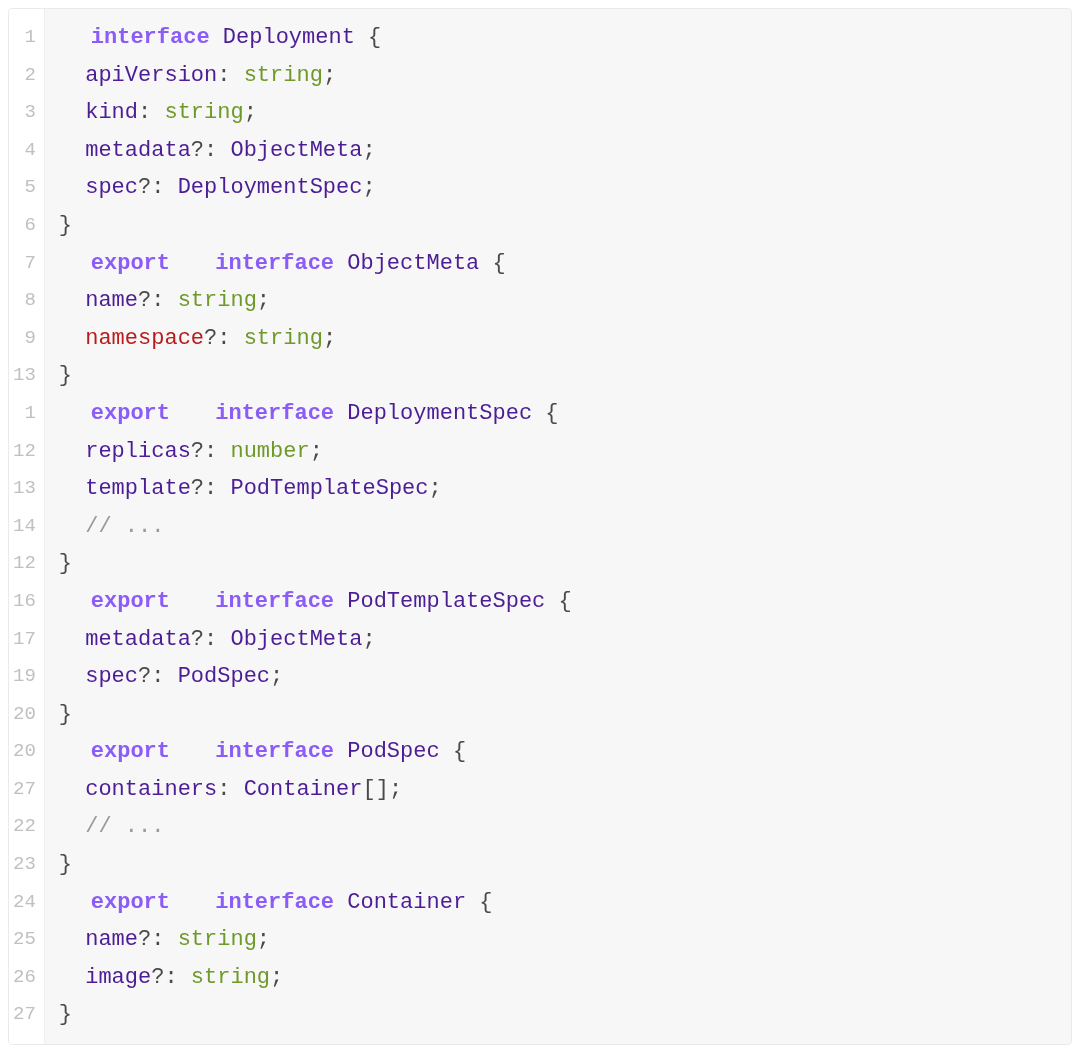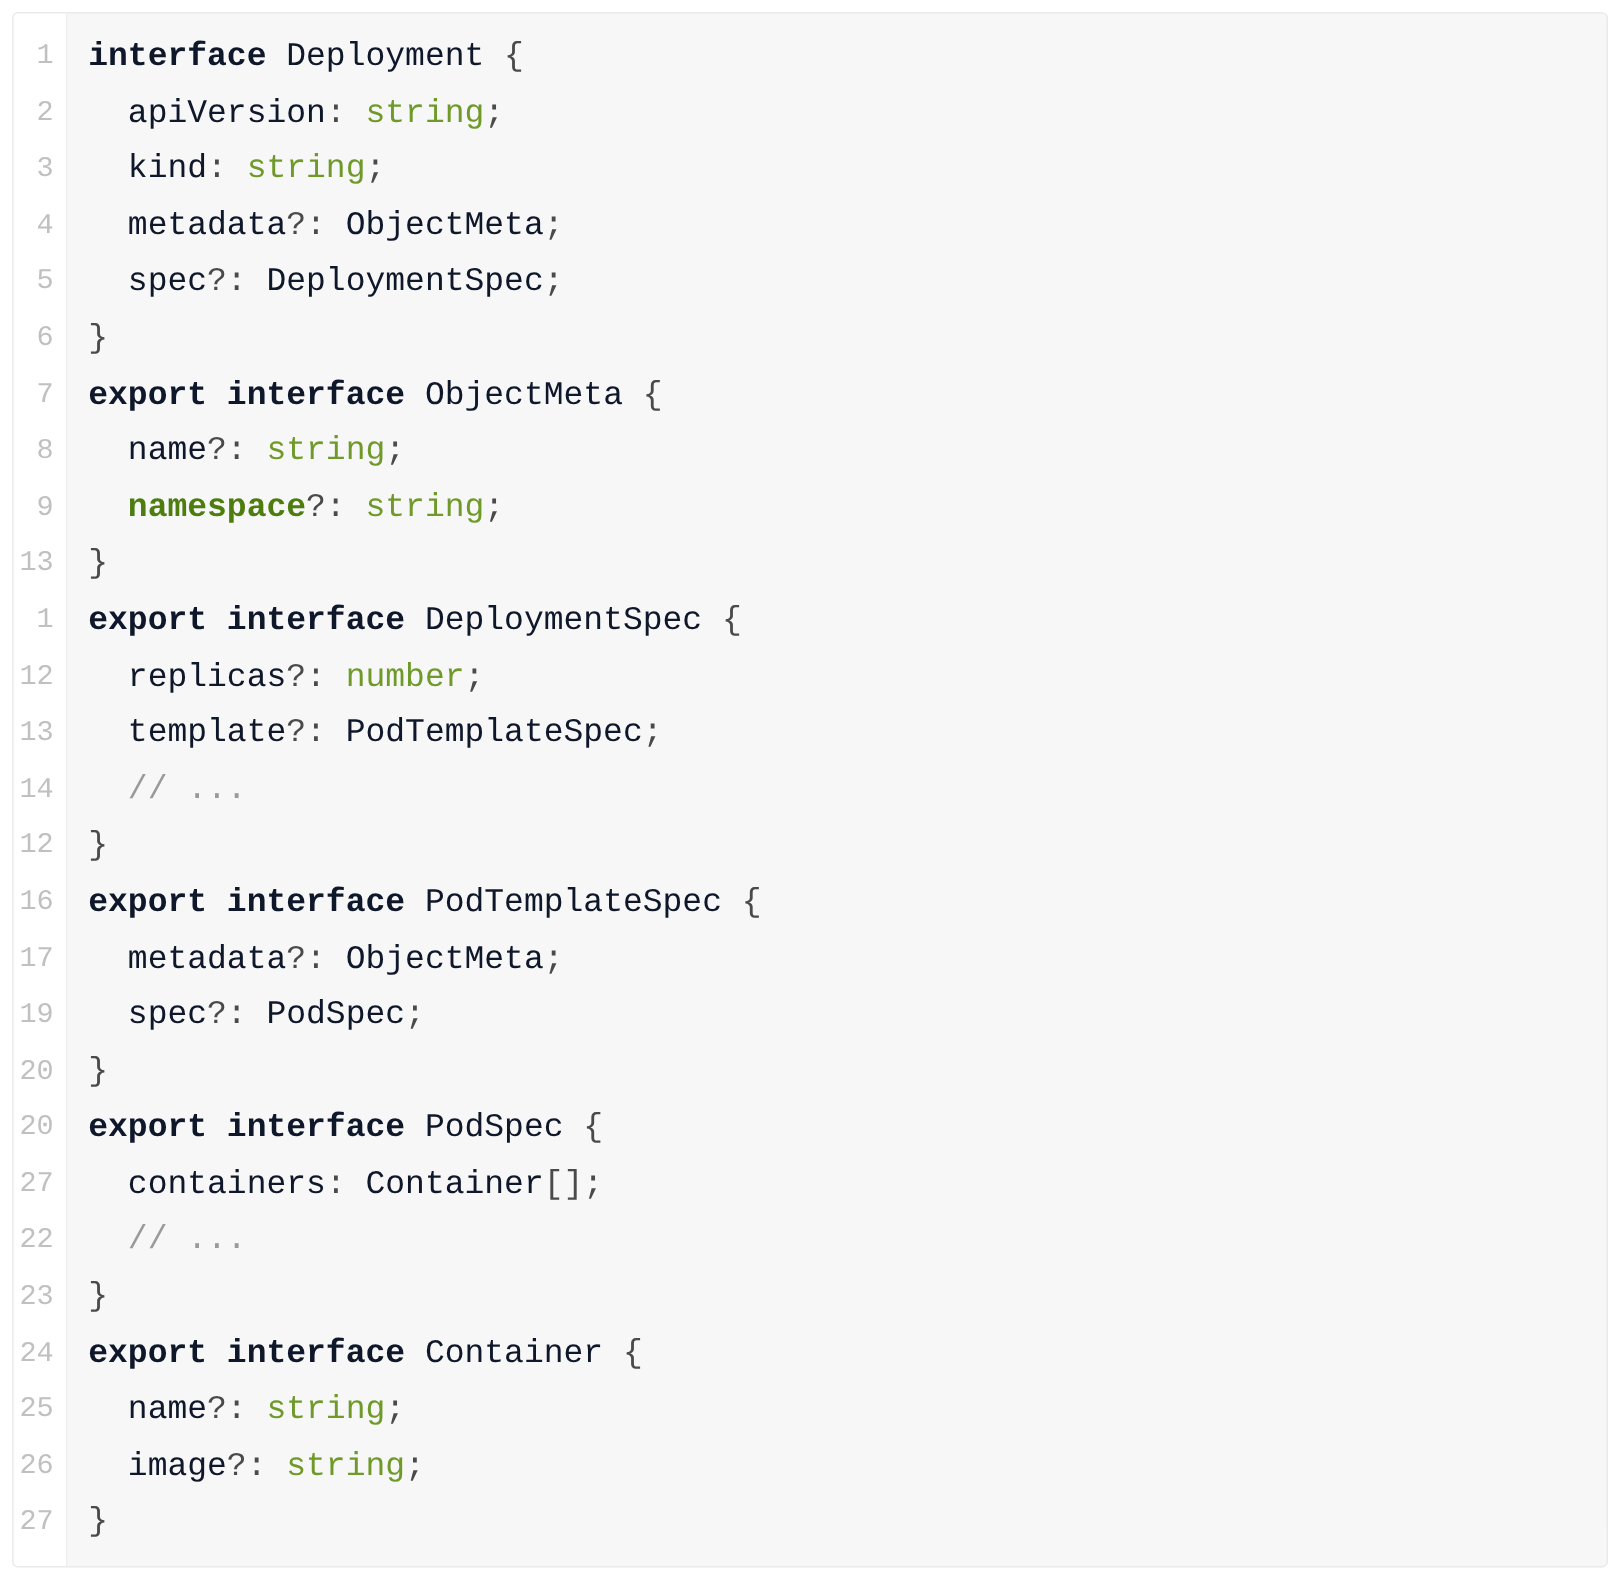--- a/index.html
+++ b/index.html
@@ -39,7 +39,7 @@
     white-space: pre;
     overflow-x: auto;
   }
-  .kw  { color: #0f172a; font-weight: 600; }   
+  .kw  { color: #8b5cf6; font-weight: 600; margin-left: 32px; }   
   .typ { color: #6f9a2a; text-align: center; }                     
   .nm  { color: #0f172a; }                     
   .pn  { color: #4a4a4a; }                     

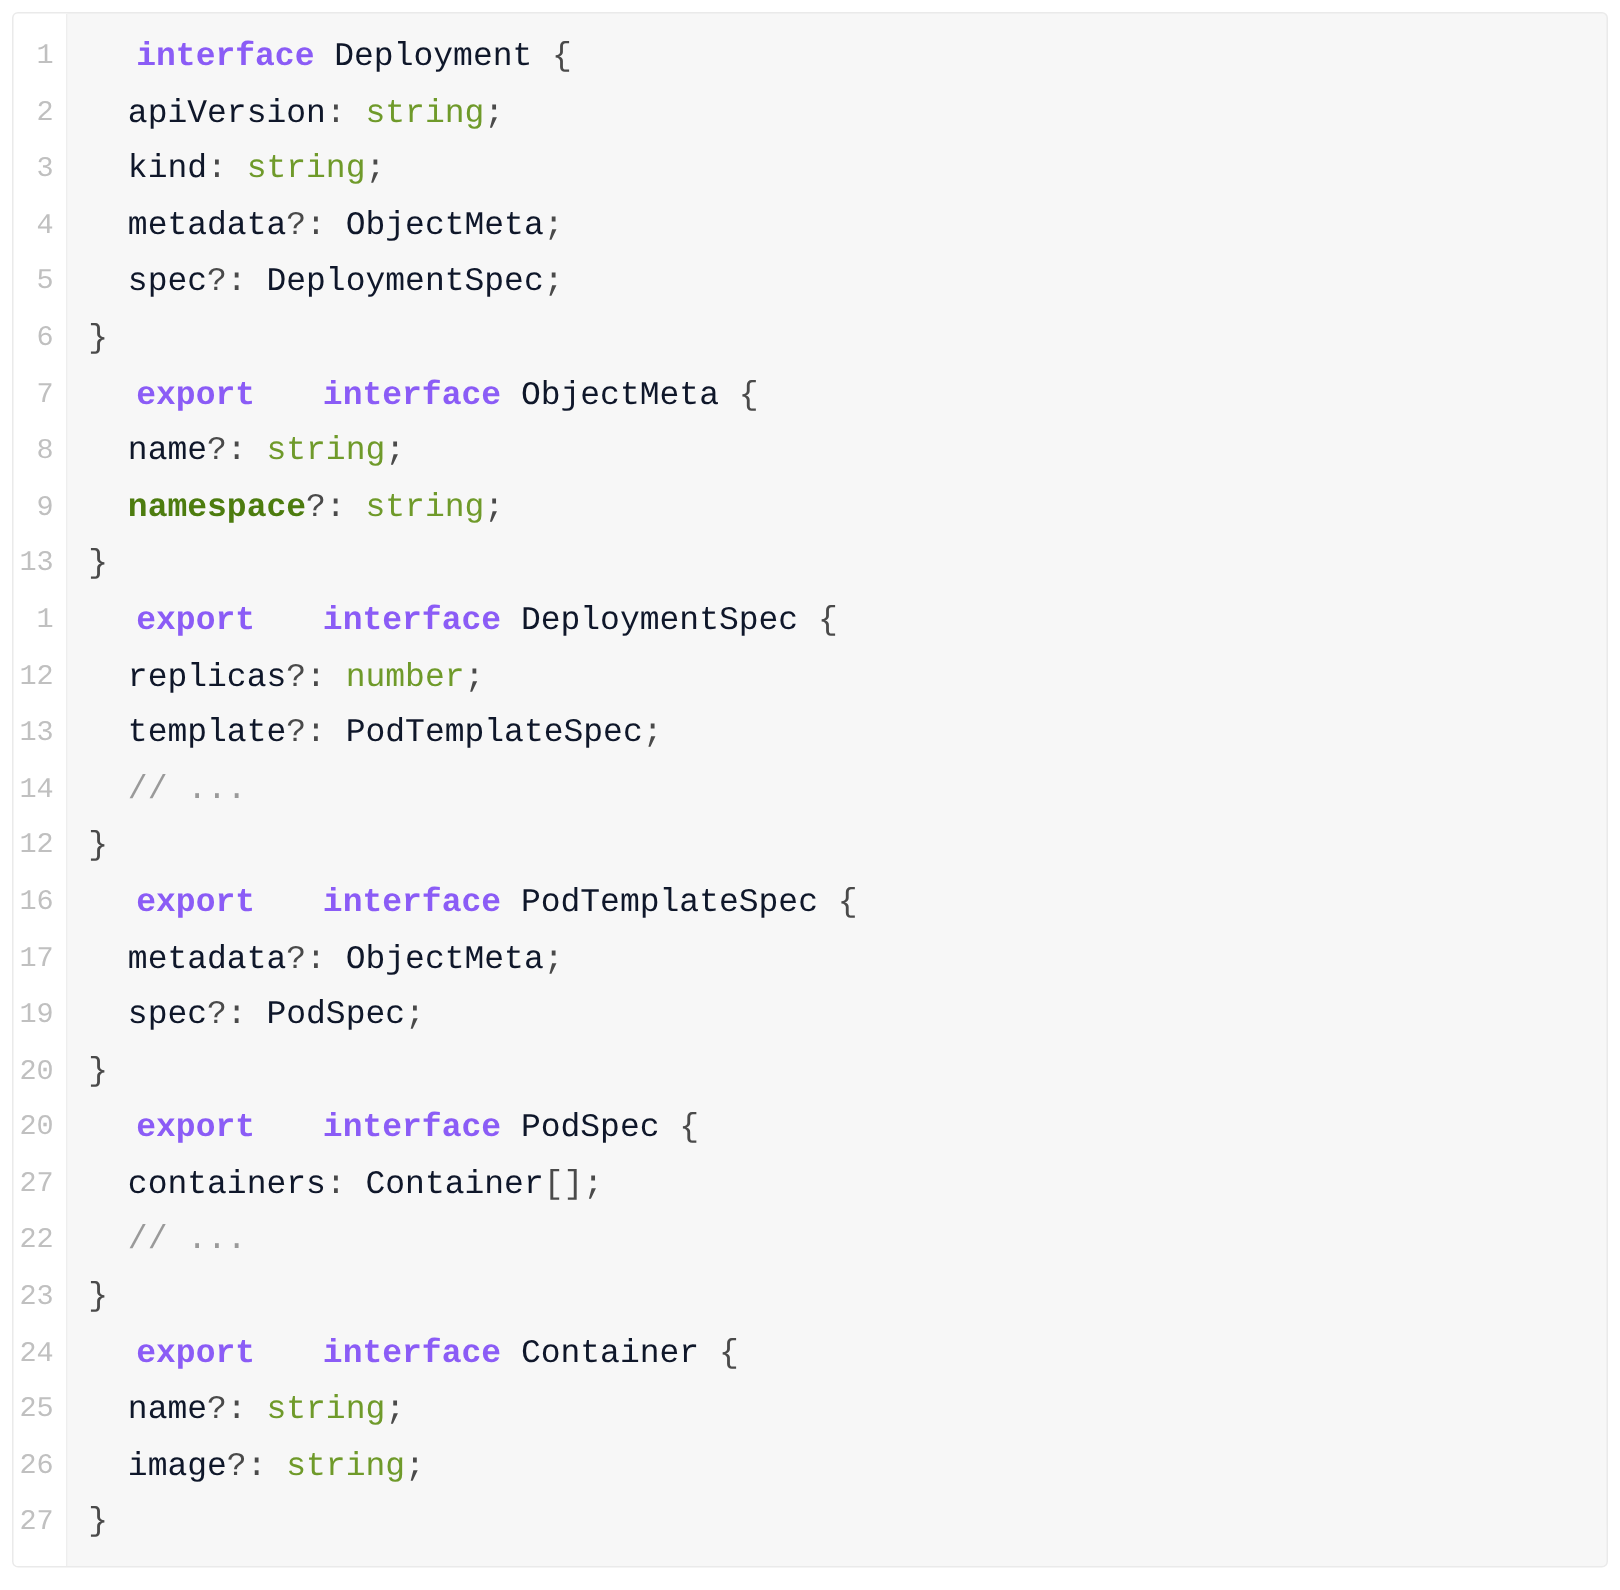--- a/index.html
+++ b/index.html
@@ -41,7 +41,7 @@
   }
   .kw  { color: #8b5cf6; font-weight: 600; margin-left: 32px; }   
   .typ { color: #6f9a2a; text-align: center; }                     
-  .nm  { color: #0f172a; }                     
+  .nm  { color: #4c1d95; }                     
   .pn  { color: #4a4a4a; }                     
   .cm  { color: #9a9a9a; }                     
   .opt { color: #4d7c0f; font-weight: 700; }   

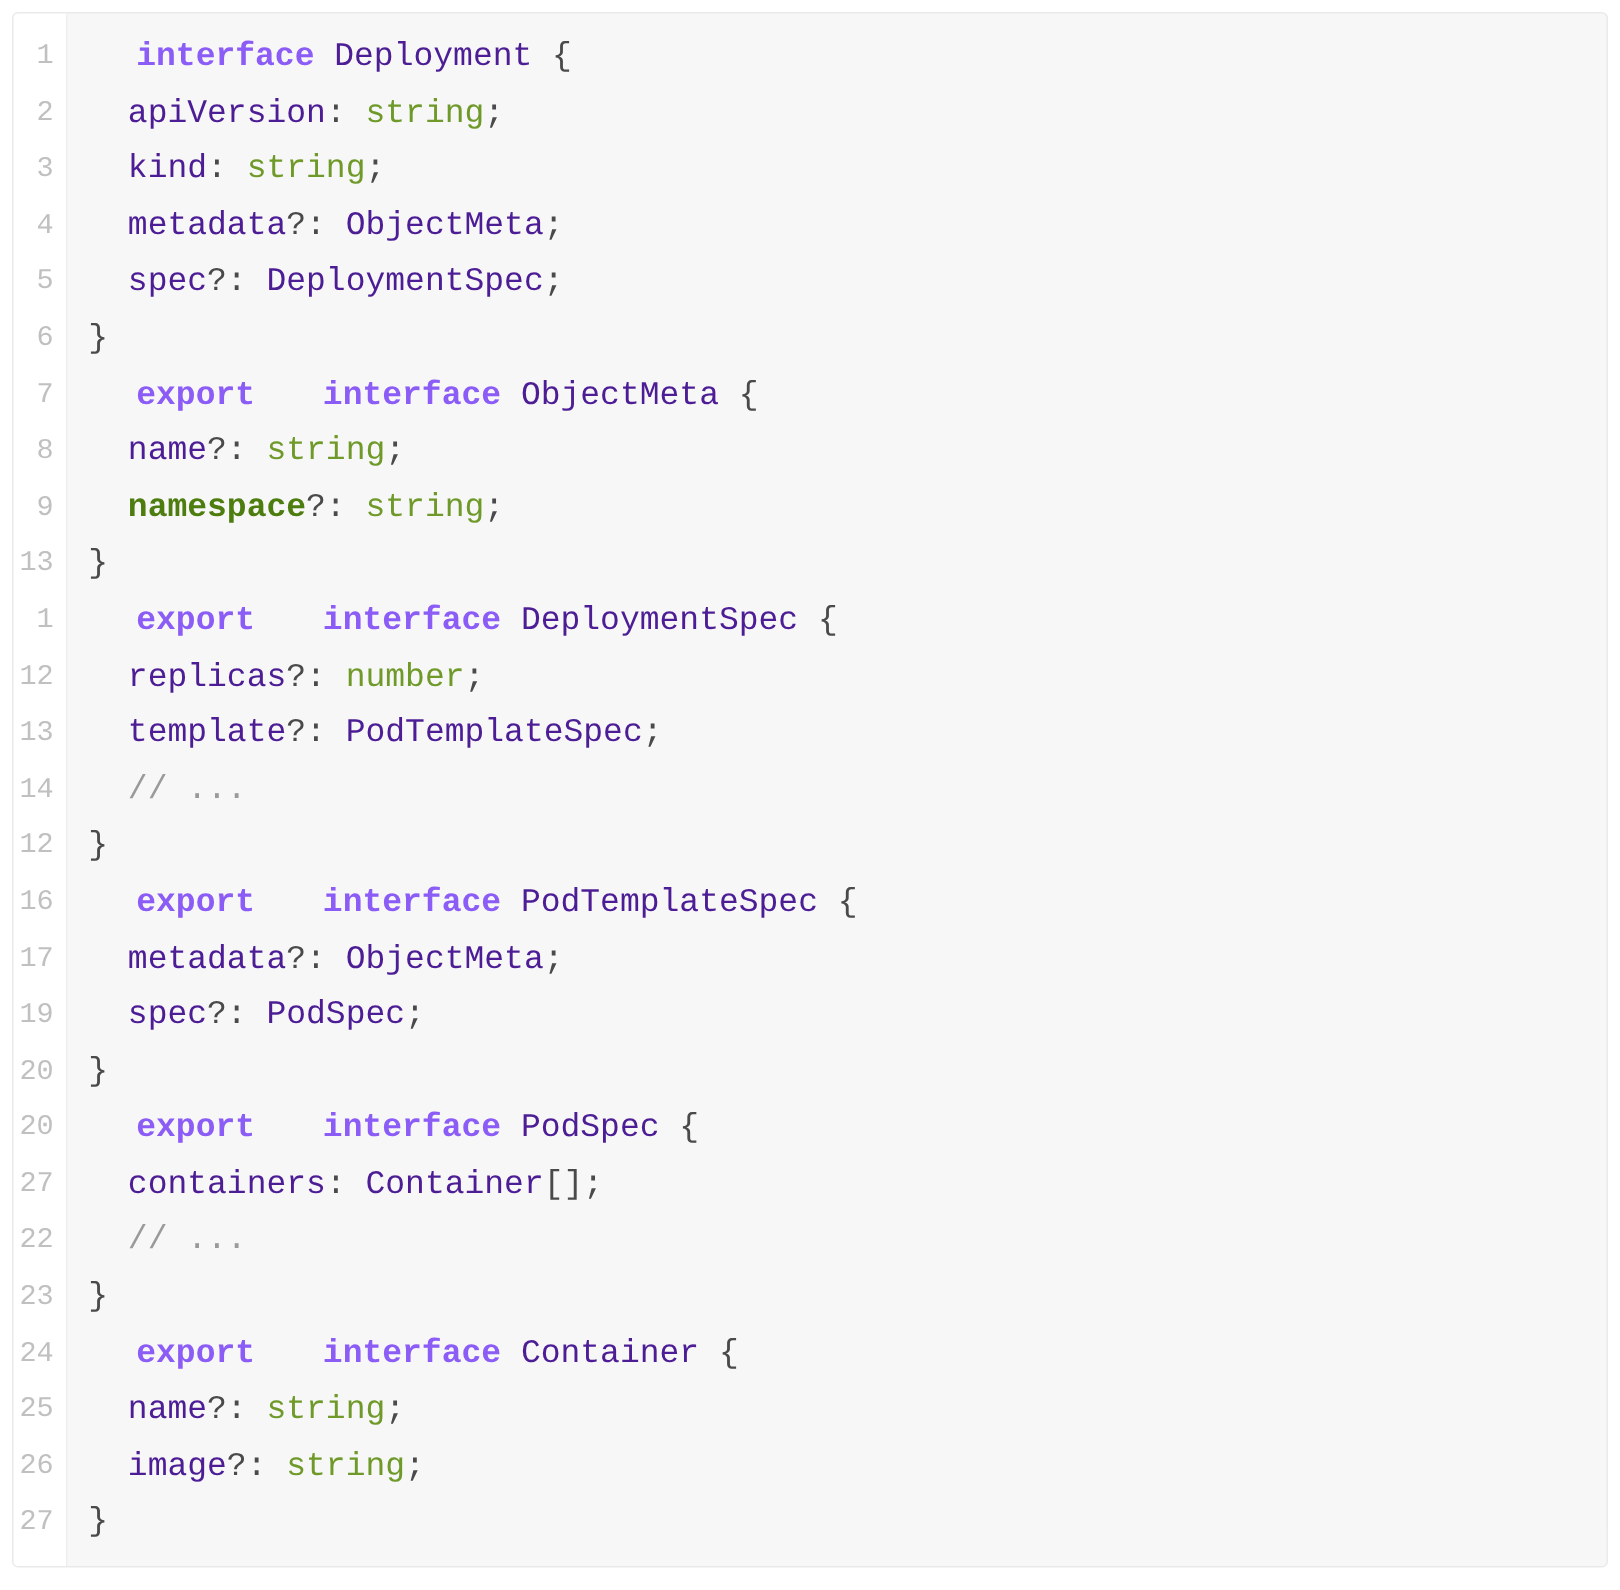--- a/index.html
+++ b/index.html
@@ -44,7 +44,7 @@
   .nm  { color: #4c1d95; }                     
   .pn  { color: #4a4a4a; }                     
   .cm  { color: #9a9a9a; }                     
-  .opt { color: #4d7c0f; font-weight: 700; }   
+  .opt { color: #b91c1c; font-weight: 400; }   
 </style>
 </head>
 <body>

